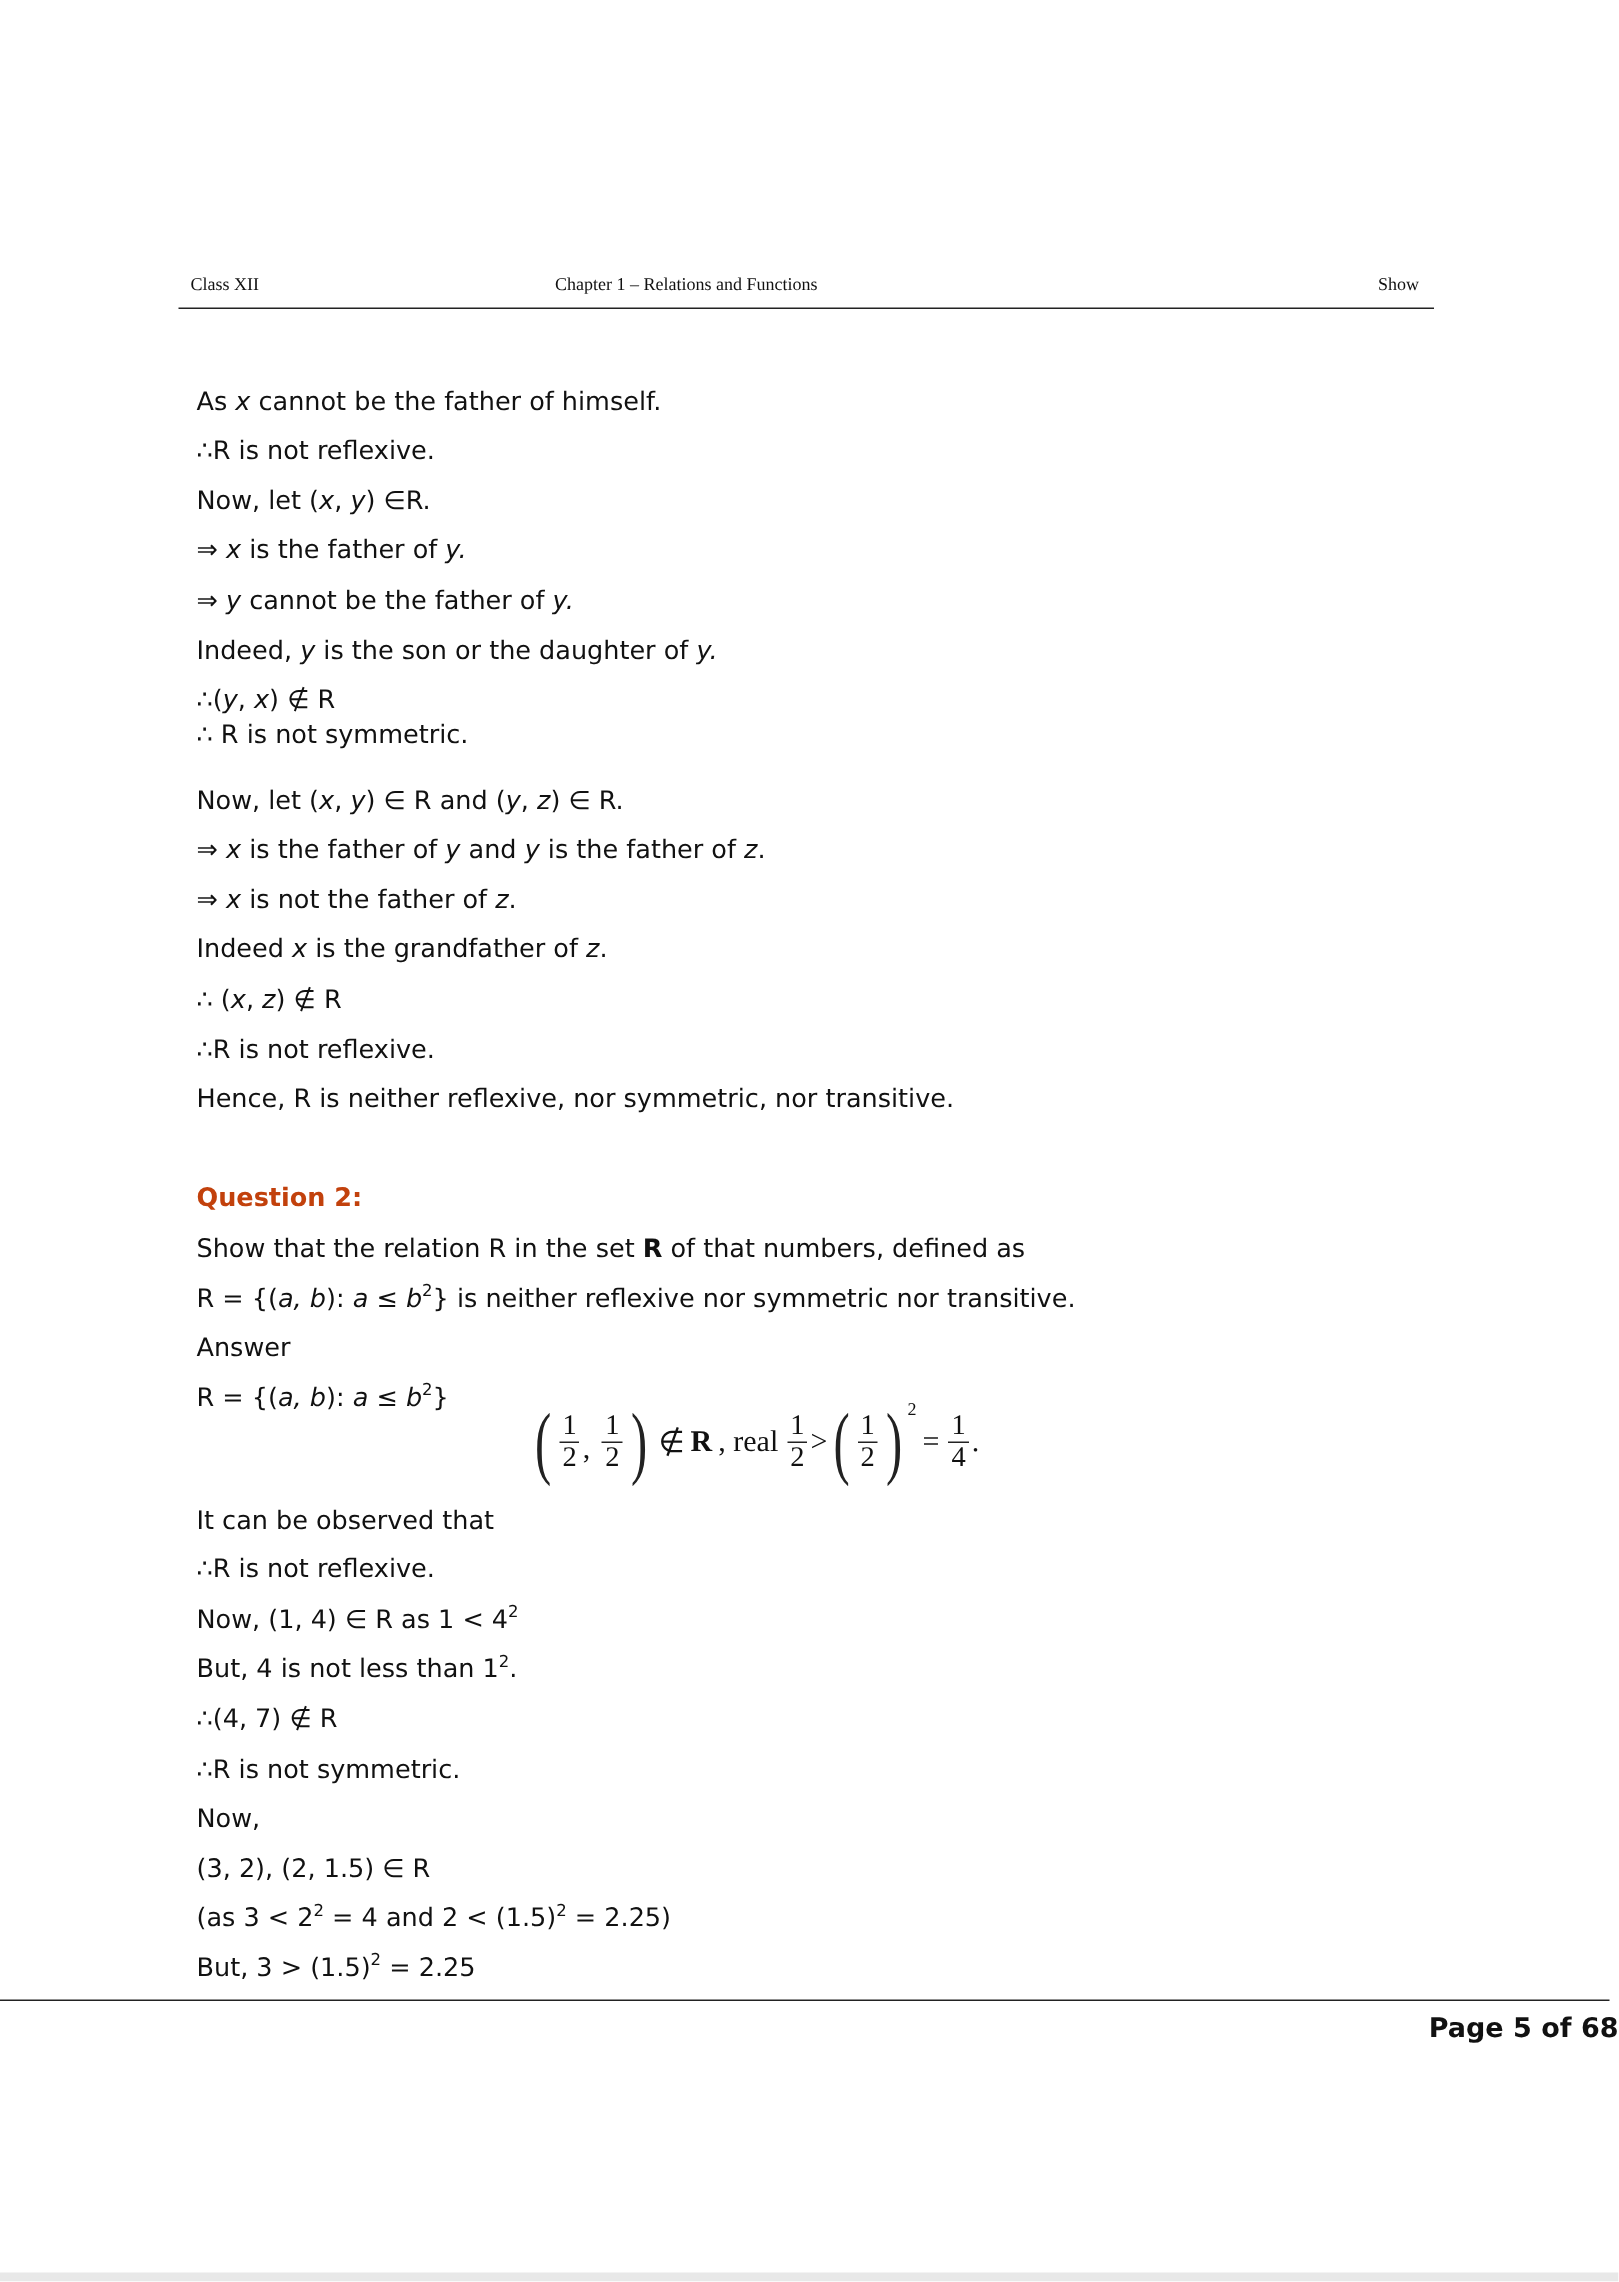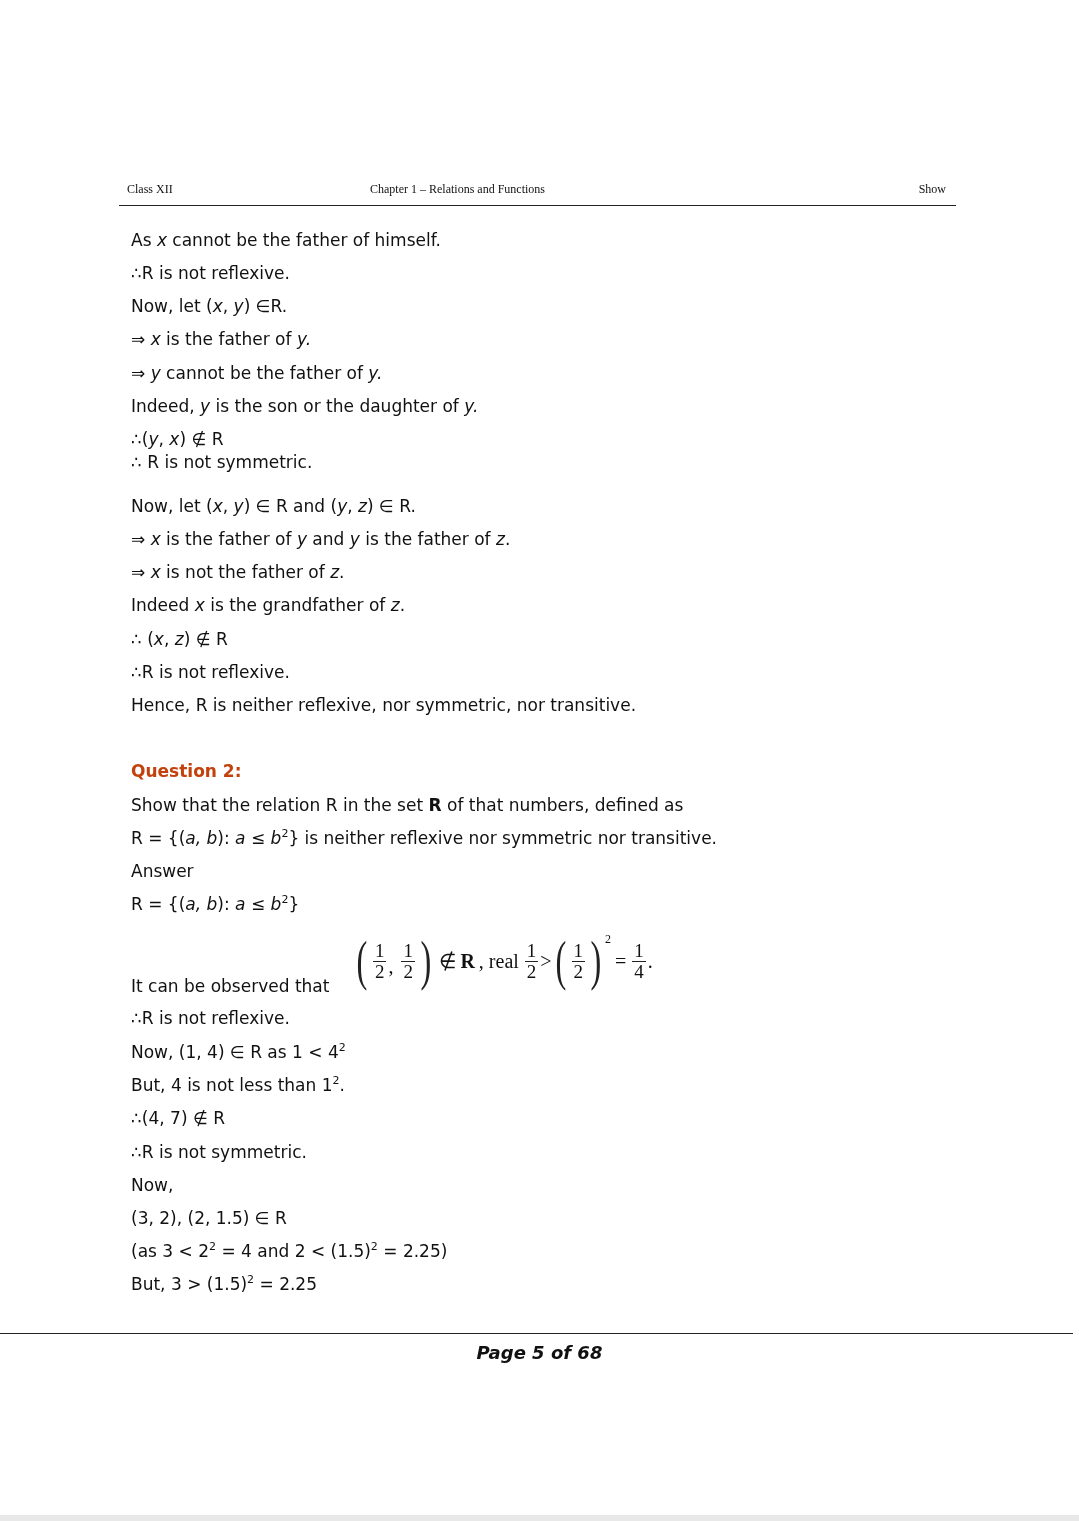--- a/index.html
+++ b/index.html
@@ -18,7 +18,7 @@
     .h-center { left: 251px; }
     .h-right { right: 10px; }
     .line {
-      position: absolute; left: 131px; font-size: 17px; white-space: nowrap; line-height: 20px;
+      position: absolute; left: 131px; font-size: 17px; white-space: nowrap; line-height: 20px; margin-top: 28px;
     }
     .line i { font-style: italic; }
     .q-title { color: #c2410c; font-weight: bold; }

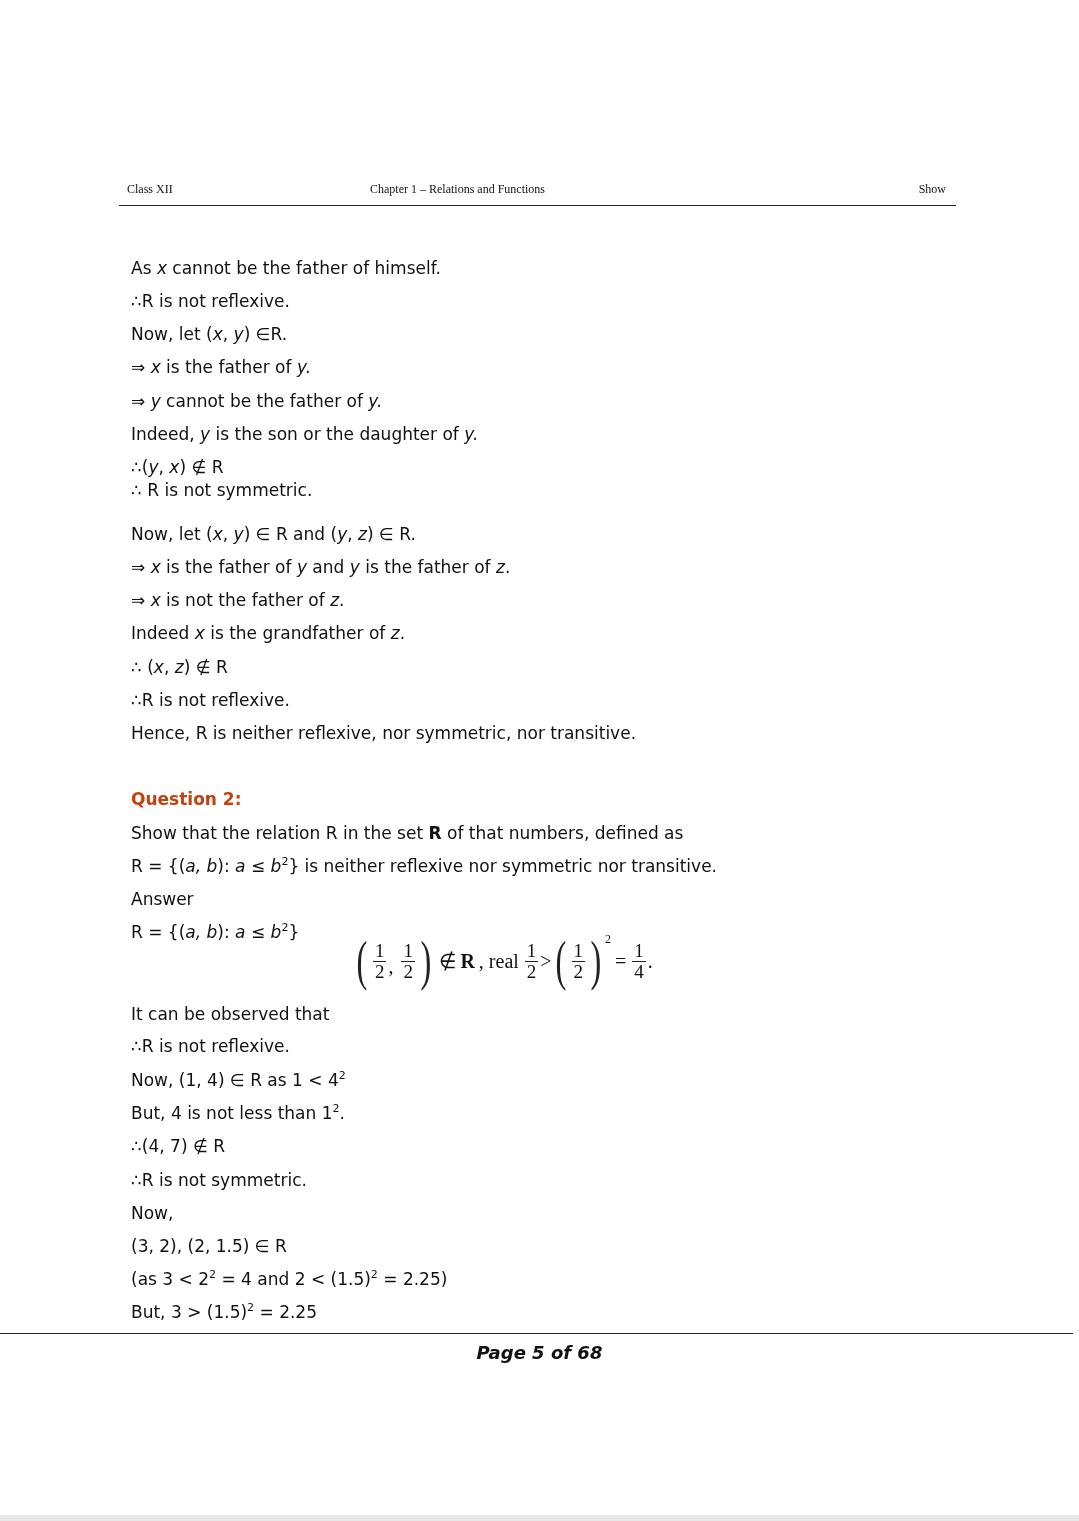--- a/index.html
+++ b/index.html
@@ -33,7 +33,7 @@
     .m-txt { margin: 0 4px; white-space: nowrap; }
     .sup2 { font-size: 12px; align-self: flex-start; margin-top: 2px; }
     .footer-line { position: absolute; left: 0; top: 1333px; width: 1073px; border-top: 1.5px solid #222; }
-    .footer { position: absolute; left: 0; width: 1079px; top: 1342px; text-align: center; font-weight: bold; font-size: 18px; font-style: italic; }
+    .footer { position: absolute; left: 0; width: 1079px; top: 1342px; text-align: right; font-weight: bold; font-size: 18px; }
     .bottom-strip { position: absolute; left: 0; top: 1515px; width: 1079px; height: 6px; background: #e8e8e8; }
   </style>
 </head>

